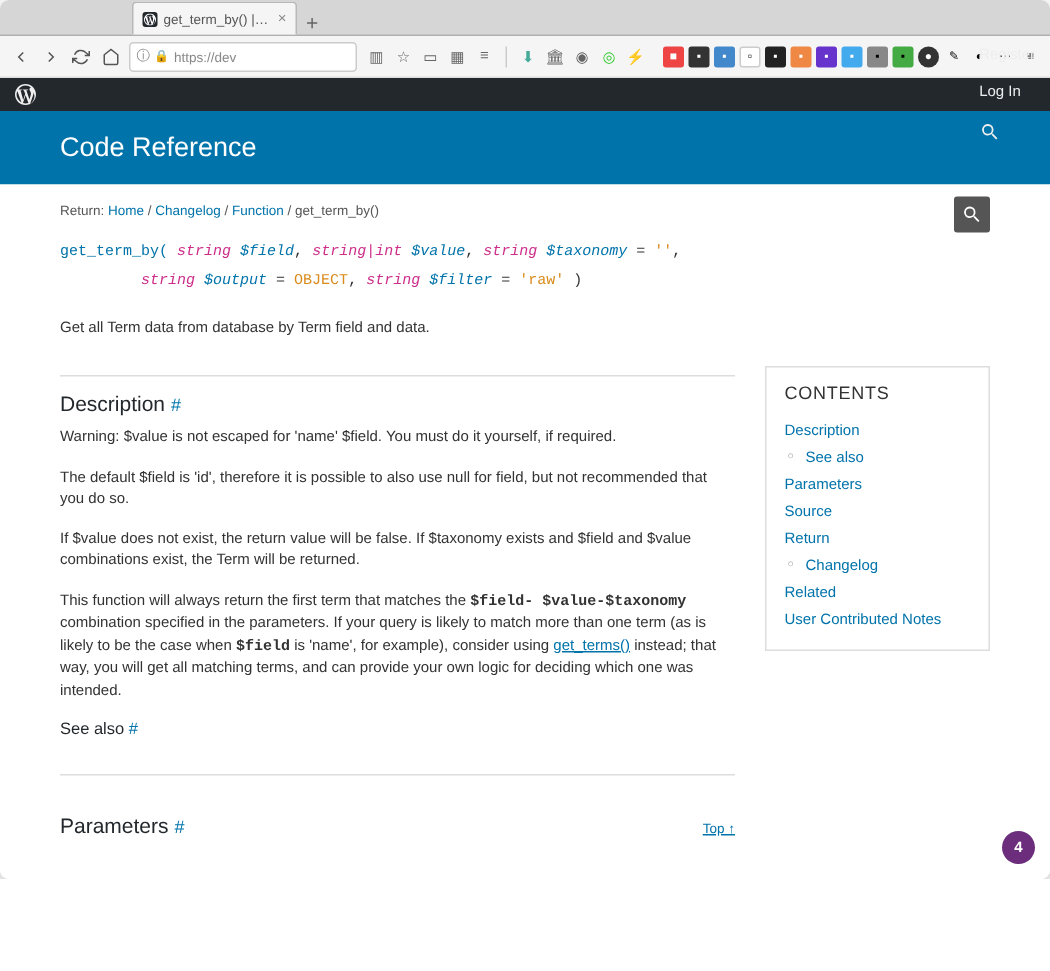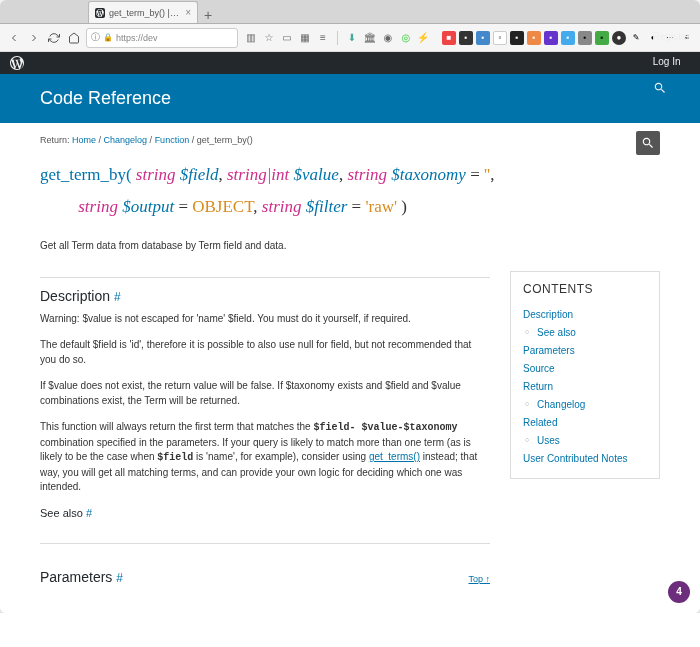--- a/index.html
+++ b/index.html
@@ -50,7 +50,7 @@
     .breadcrumb a { color: #0073aa; text-decoration: none; }
     
     
-    .signature { font-family: Liberation Serif, serif; font-size: 17px; line-height: 1.9; color: #333; margin-bottom: 16px; }
+    .signature { font-family: Liberation Mono, monospace; font-size: 10px; line-height: 1.9; color: #333; margin-bottom: 16px; }
     .fn-name { color: #0073aa; }
     .kw-type { color: #cd2e8a; font-style: italic; }
     .param-name { color: #0073aa; font-style: italic; }

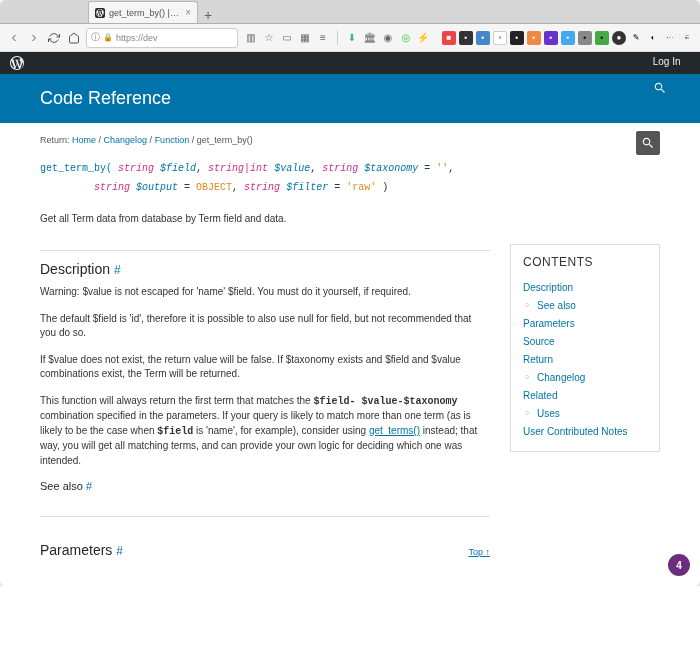--- a/index.html
+++ b/index.html
@@ -266,7 +266,6 @@
         </div>
         <a>Related</a>
         <div class="sub">
-          <a>Uses</a>
         </div>
         <a>User Contributed Notes</a>
       </div>

